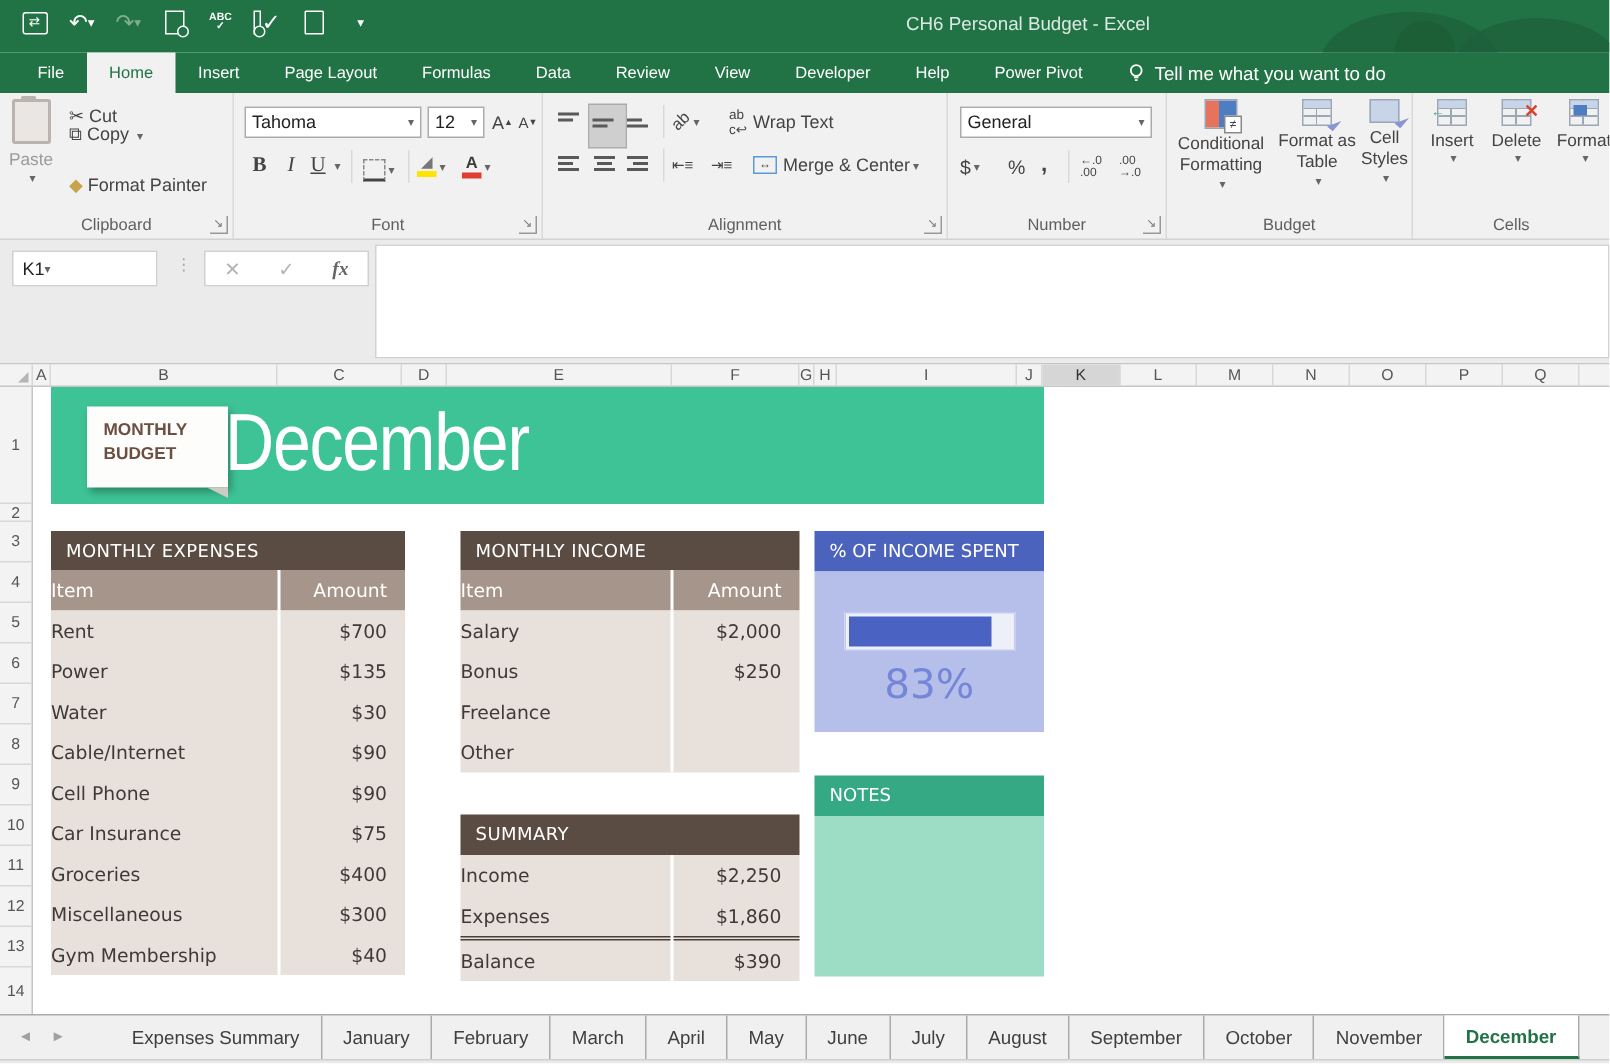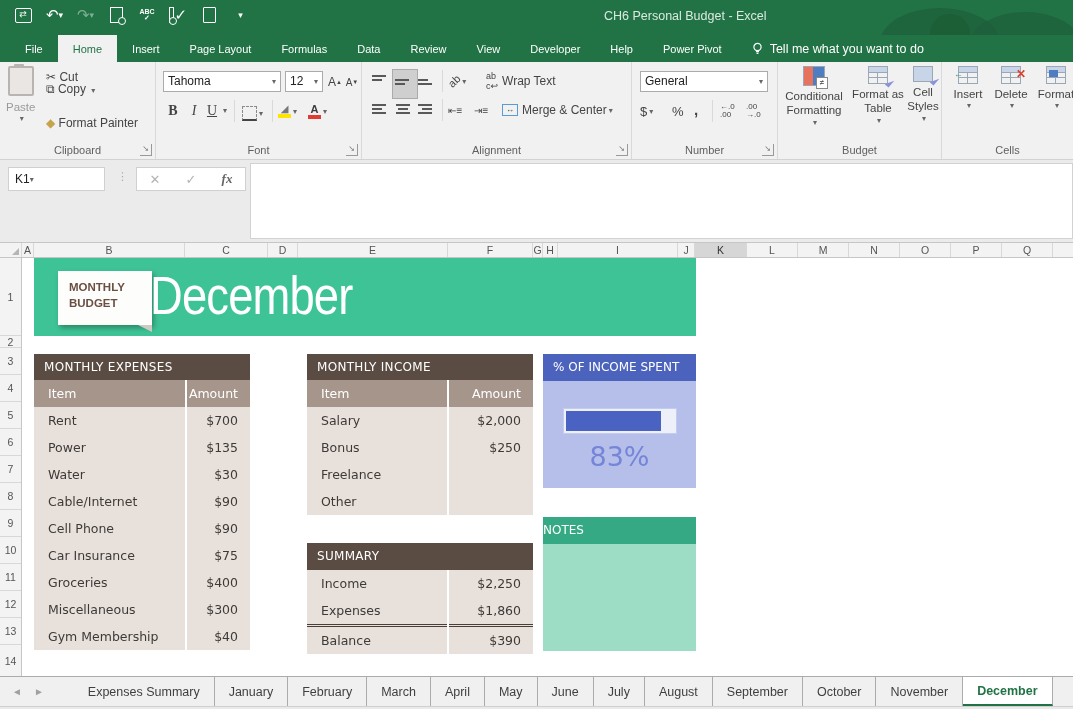--- a/index.html
+++ b/index.html
@@ -80,7 +80,7 @@
   .ci{flex:0 0 auto;padding-left:14px;box-sizing:border-box}
   .ca{flex:1;text-align:right;padding-right:12px}
   .vdiv{position:absolute;top:26px;bottom:0;width:2px;background:#fff}
-  #t-exp{left:12px;top:96px;width:216px}
+  #t-exp{left:12px;top:96px;width:236px}
   #t-exp .ci{width:151px}
   #t-exp .vdiv{left:151px}
   #t-inc{left:285px;top:96px;width:226px}

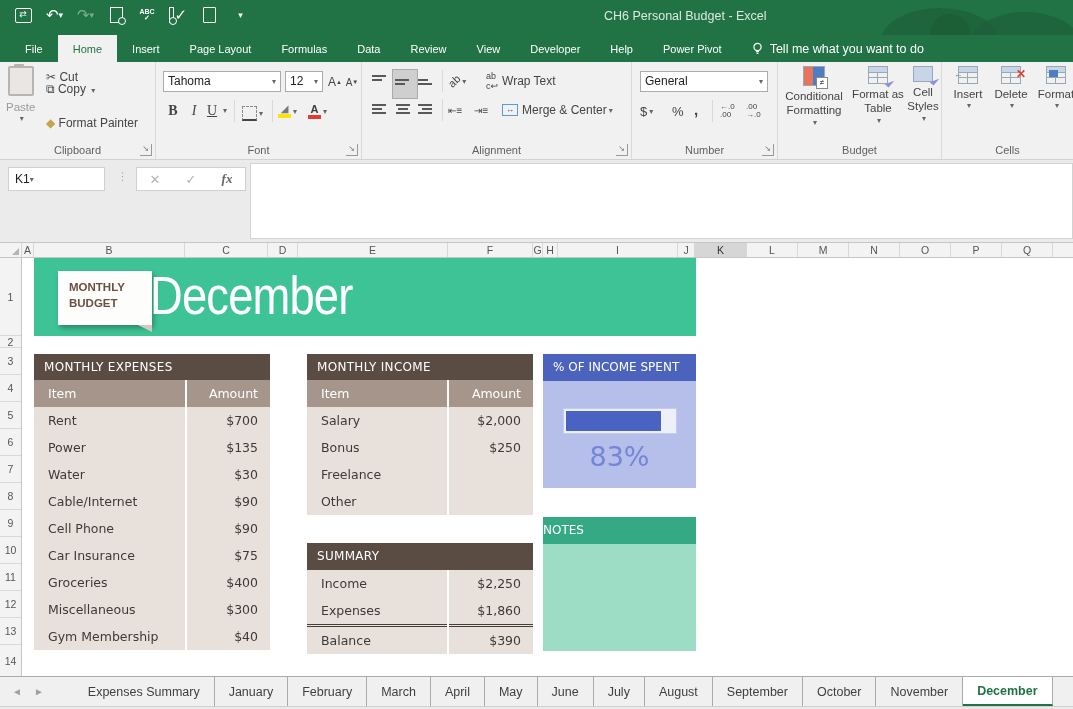--- a/index.html
+++ b/index.html
@@ -77,7 +77,7 @@
   .tbl-sub{background:#a5958a;color:#fff;height:27px;line-height:27px;display:flex}
   .tbl-body{background:#e8e0da}
   .trow{height:27px;line-height:27px;display:flex}
-  .ci{flex:0 0 auto;padding-left:14px;box-sizing:border-box}
+  .ci{flex:0 0 auto;padding-left:0;box-sizing:border-box}
   .ca{flex:1;text-align:right;padding-right:12px}
   .vdiv{position:absolute;top:26px;bottom:0;width:2px;background:#fff}
   #t-exp{left:12px;top:96px;width:236px}

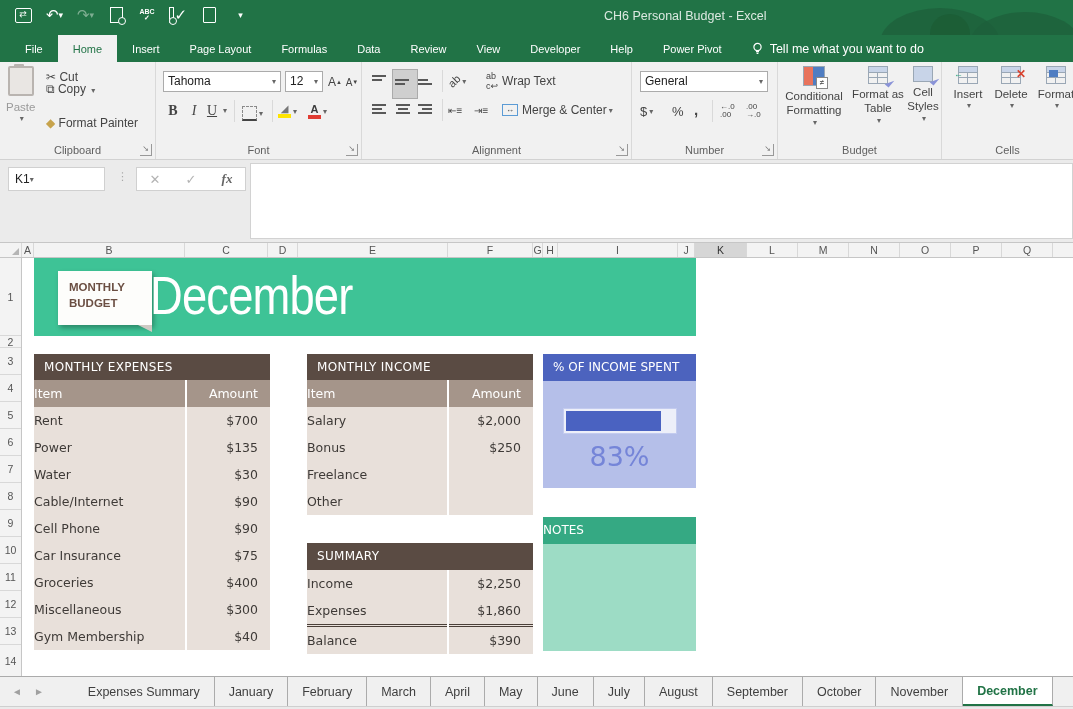--- a/index.html
+++ b/index.html
@@ -98,7 +98,7 @@
   #pct-fill{position:absolute;left:3px;top:3px;height:20px;background:#4a62c1}
   #pct-label{position:absolute;left:0;right:0;top:60px;text-align:center;color:#7585d8;font-size:27px}
   #notes{left:521px;top:259px;width:153px}
-  .nhead{background:#35a983;color:#fff;height:27px;line-height:27px;font-size:12px}
+  .nhead{background:#35a983;color:#fff;height:27px;line-height:27px;padding-left:10px;font-size:12px}
   #notes-body{background:#9ddcc5;height:107px}
   
   #tabbar{left:0;top:676px;width:1073px;height:30px;background:#f0f0f0;border-top:1px solid #ababab;box-sizing:border-box;display:flex;align-items:stretch;font-size:12.5px;color:#3f3f3f}

